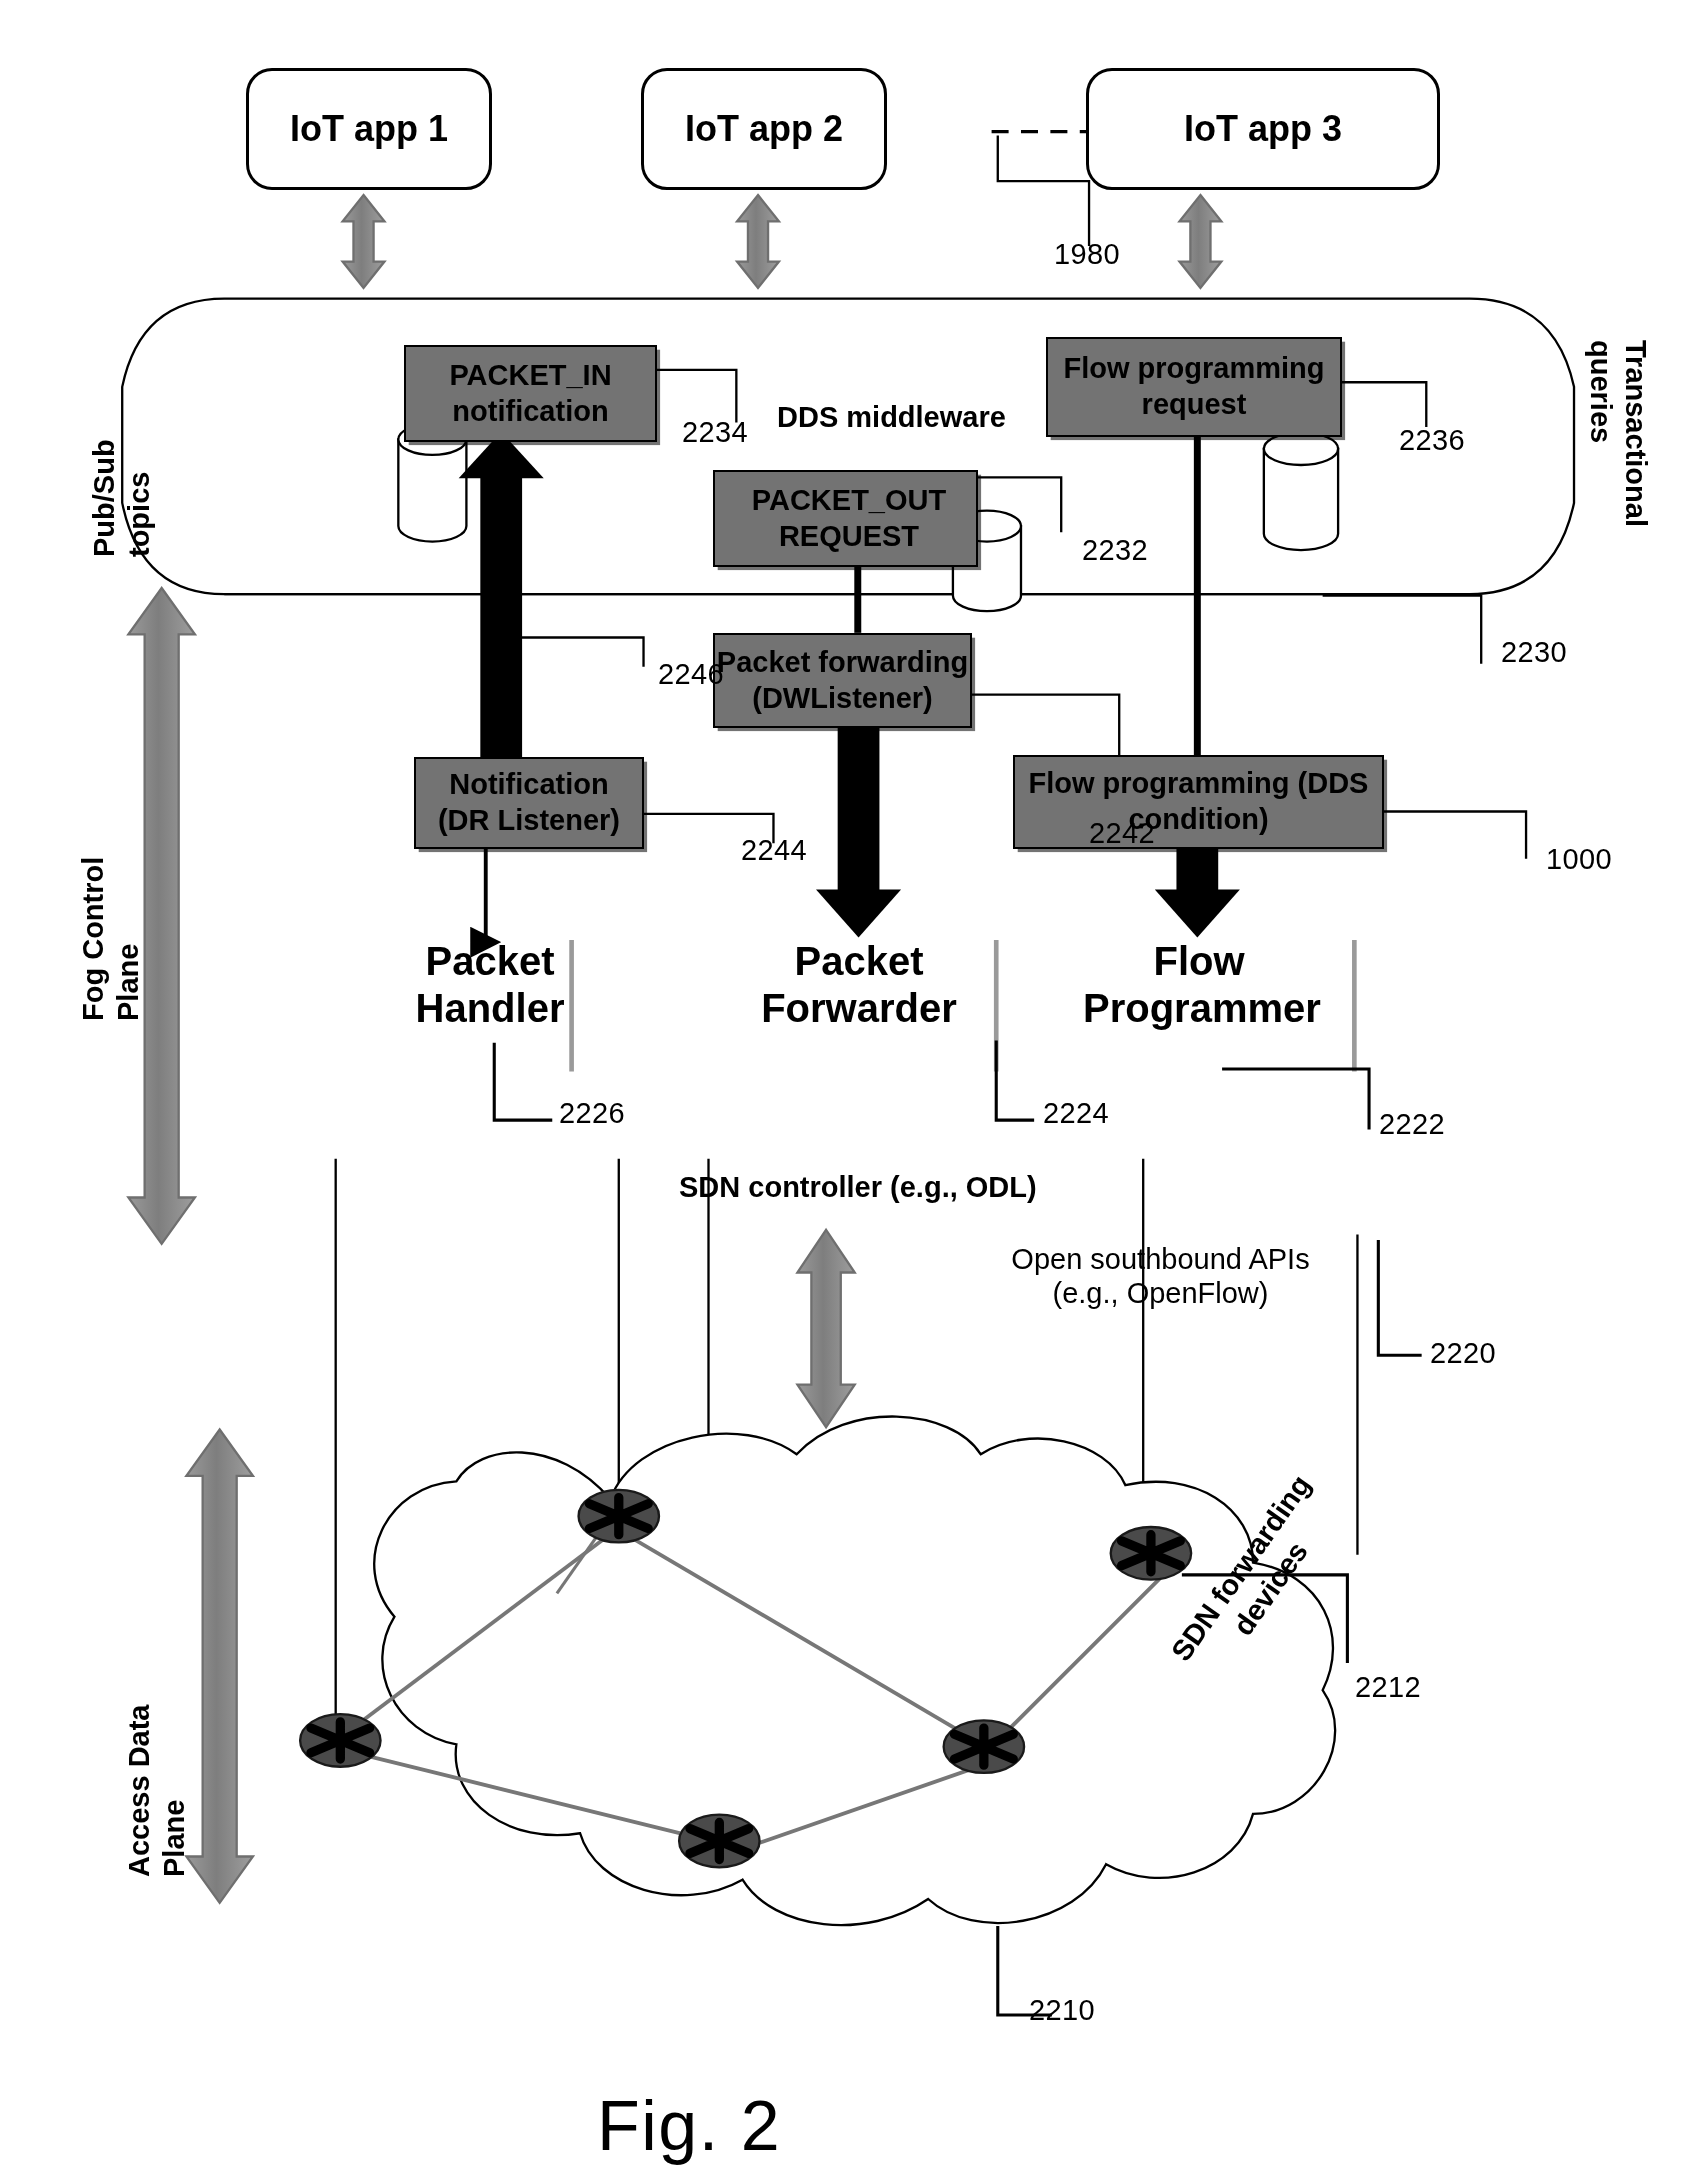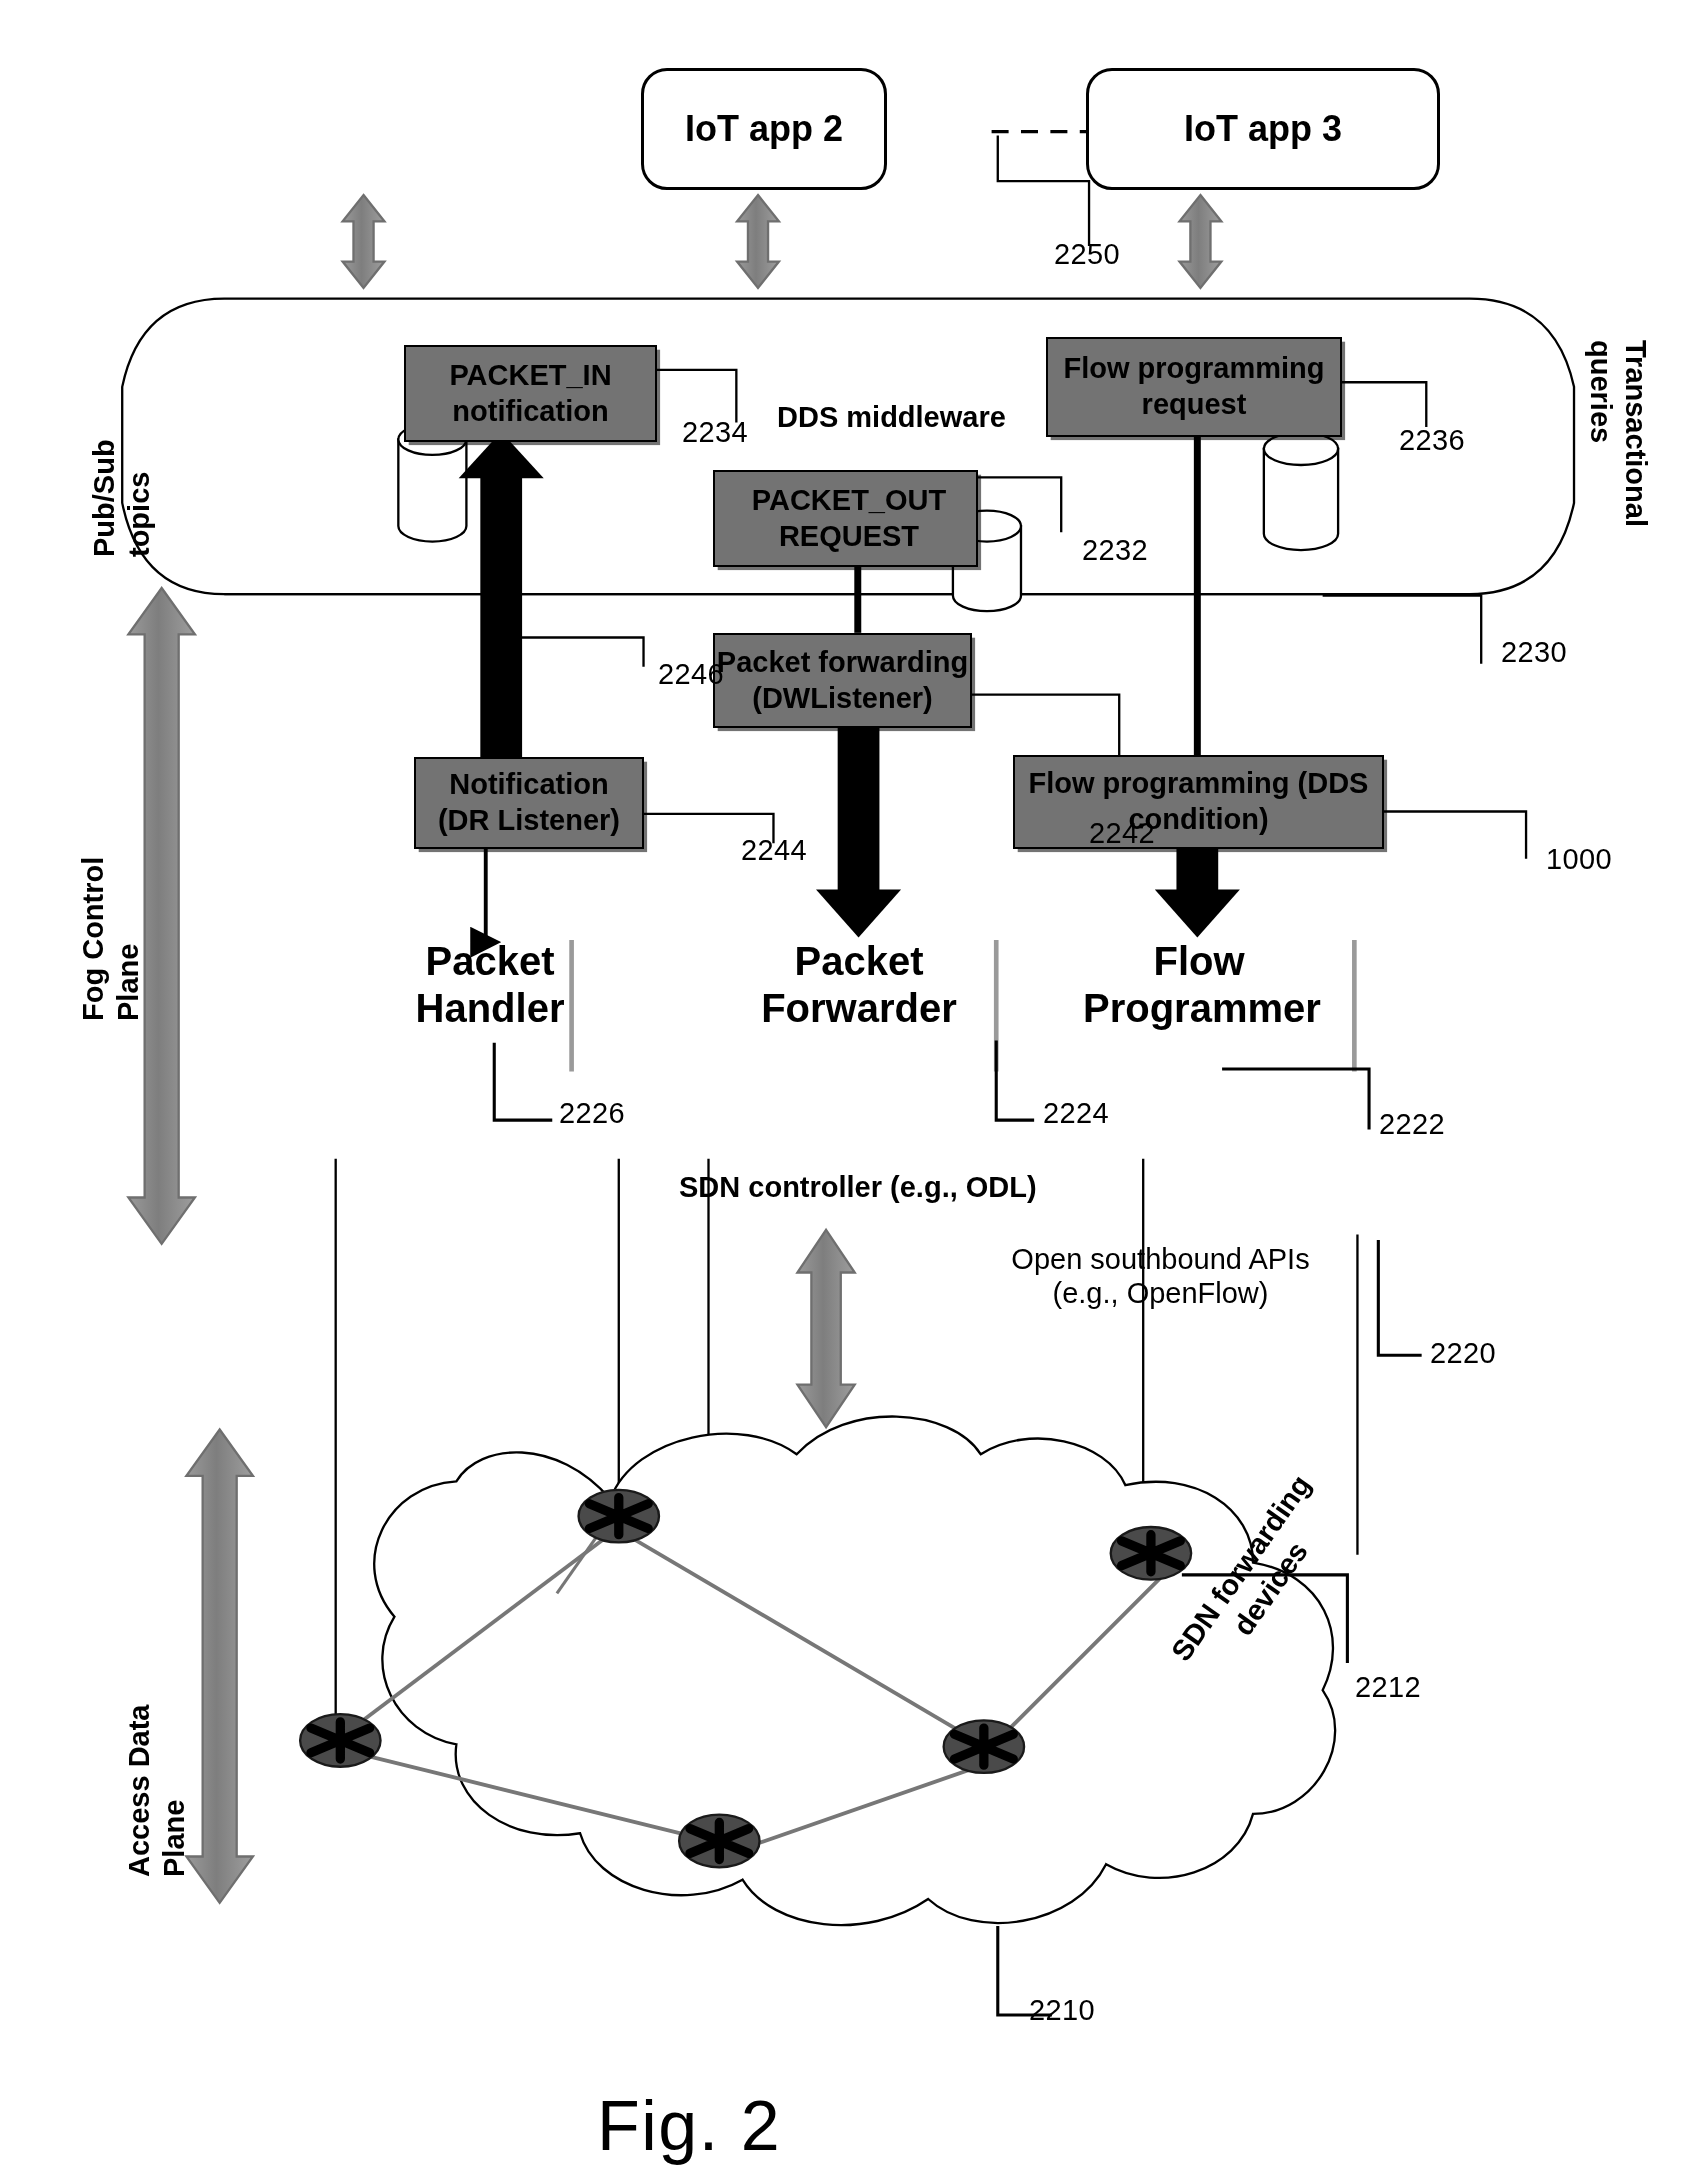--- a/index.html
+++ b/index.html
@@ -248,6 +248,9 @@
     </g>
   </svg>
 
+  <div class="appbox" style="left:246px;top:68px;width:240px;height:116px;">
+    <span>IoT app 1</span>
+  </div>
   <div class="appbox" style="left:641px;top:68px;width:240px;height:116px;">
     <span>IoT app 2</span>
   </div>

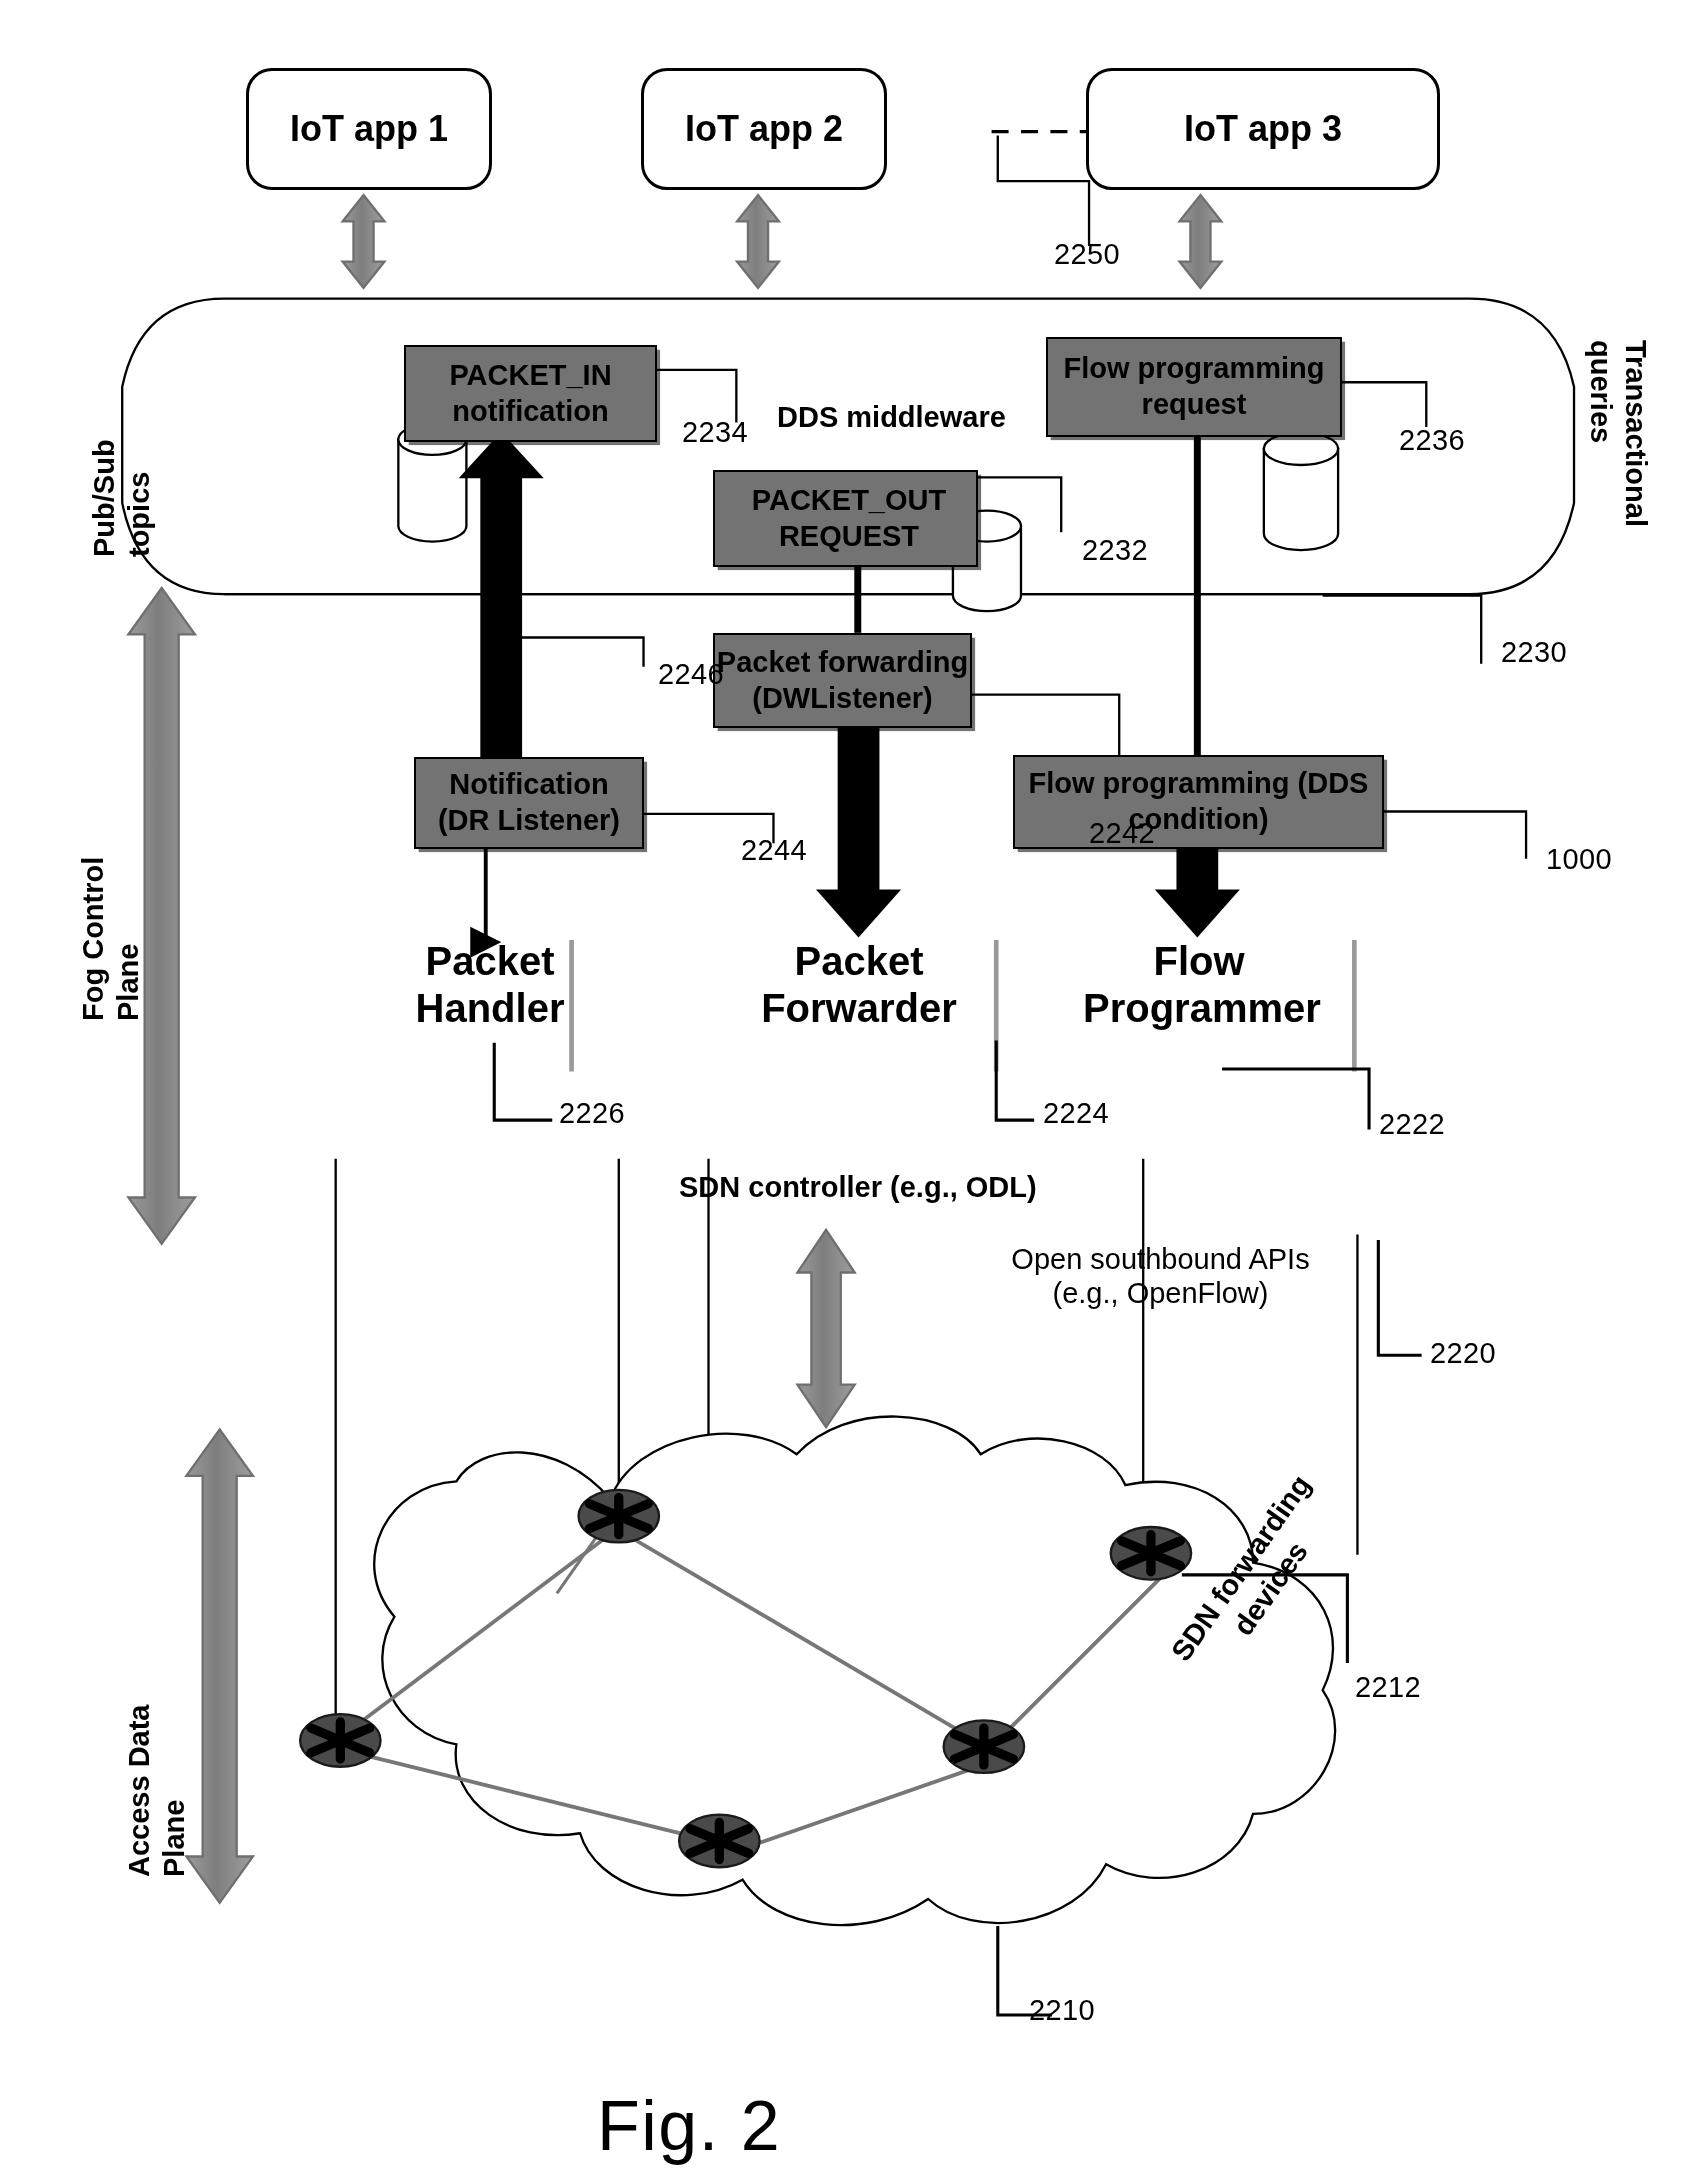--- a/index.html
+++ b/index.html
@@ -258,7 +258,7 @@
     <span>IoT app 3</span>
   </div>
 
-  <div class="refnum" style="left:1054px;top:238px;">2250</div>
+  <div class="refnum" style="left:1054px;top:238px;">1980</div>
 
   <div class="vlabel rev" style="left:87px;top:333px;height:224px;">Pub/Sub<br>topics</div>
   <div class="vlabel" style="left:1583px;top:340px;height:294px;">Transactional<br>queries</div>

